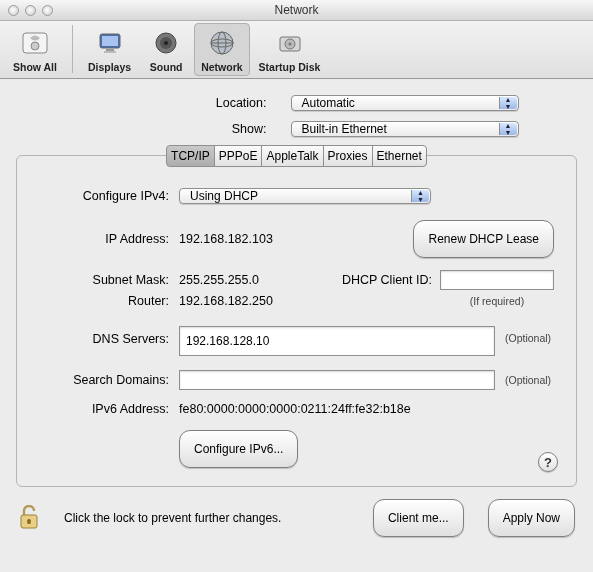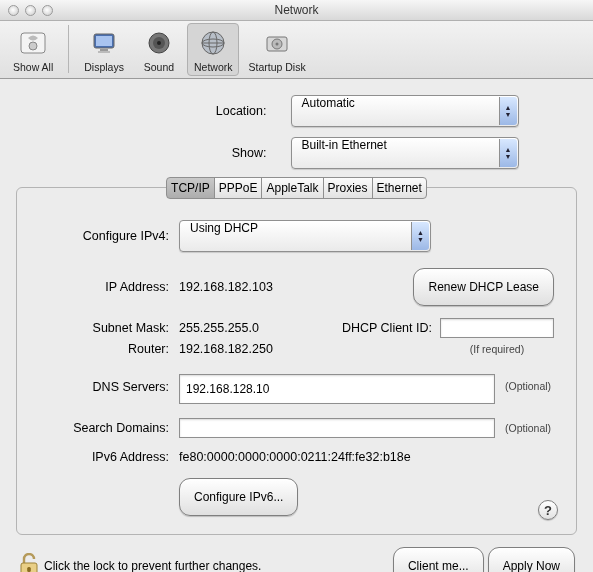--- a/index.html
+++ b/index.html
@@ -52,7 +52,7 @@
 .tbitem .ico {
   width: 34px; height: 34px; display: flex; align-items: center; justify-content: center;
 }
-.tbitem .lbl { font-size: 10.5px; color: #222; margin-top: 1px; }
+.tbitem .lbl { font-size: 10.5px; color: #222; margin-top: 1px; font-weight: bold; }
 .content { padding: 16px 0 0 0; }
 .row { display: flex; align-items: center; justify-content: center; margin-bottom: 10px; gap: 16px; }
 .row .lab { width: 200px; text-align: right; padding-right: 8px; font-size: 12.5px; }

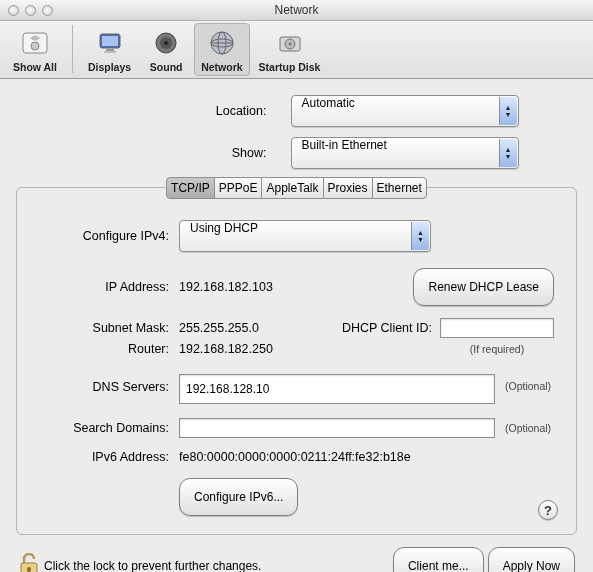--- a/index.html
+++ b/index.html
@@ -58,11 +58,11 @@
 .row .lab { width: 200px; text-align: right; padding-right: 8px; font-size: 12.5px; }
 .aqua-select {
   position: relative;
-  height: 32px;
+  height: 16px;
   background: linear-gradient(#fff, #eaeaea);
   border: 1px solid #8f8f8f;
   border-radius: 4px;
-  display: flex; 
+  display: flex; align-items: center;
   padding: 0 24px 0 10px;
   box-shadow: inset 0 1px 0 #fff, 0 1px 1px rgba(0,0,0,0.15);
   font-size: 12px;

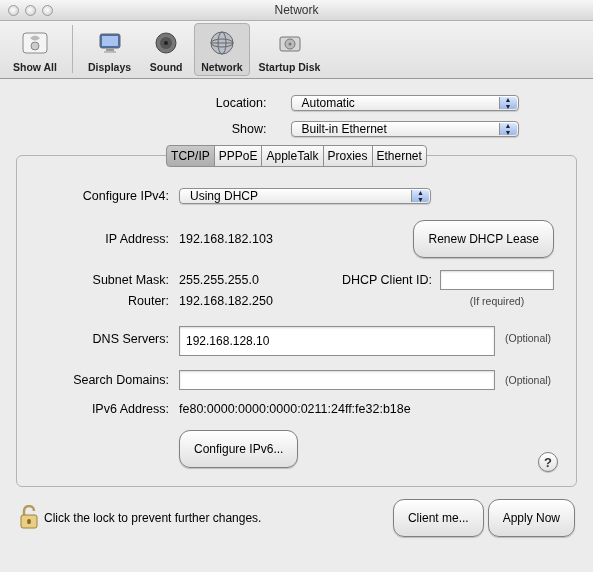--- a/index.html
+++ b/index.html
@@ -133,7 +133,7 @@
 .footer {
   display: flex; align-items: center;
   padding: 12px 18px 0 18px;
-  gap: 4px;
+  gap: 24px;
 }
 .footer .spacer { flex: 1; }
 .lockicon svg { display: block; }

